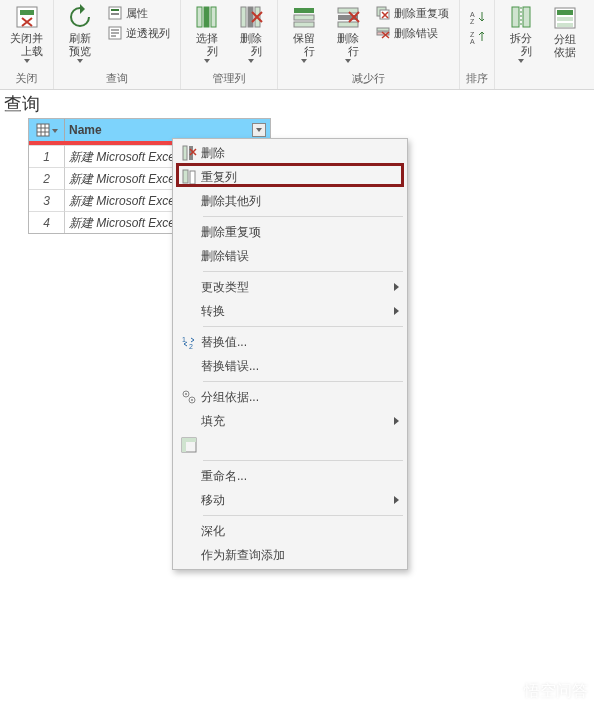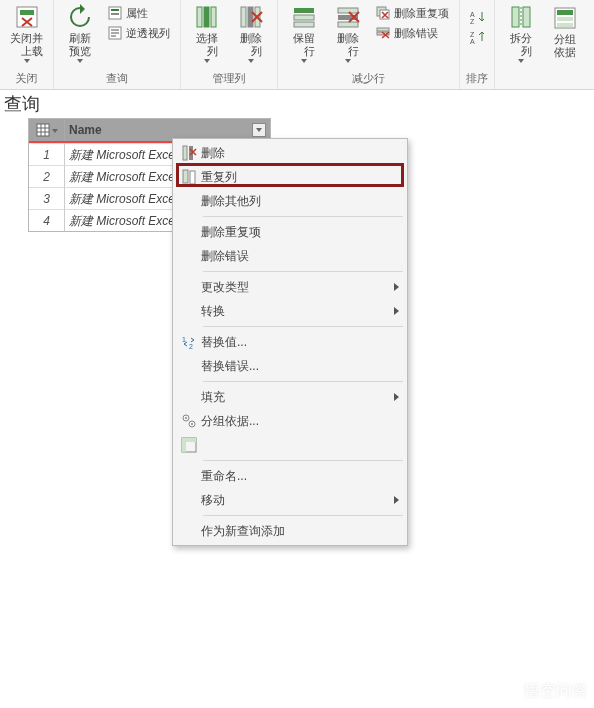--- a/index.html
+++ b/index.html
@@ -18,7 +18,7 @@
   
   .editor-label { position: absolute; top: 90px; left: 0; font-size: 18px; padding: 2px 4px; color: #333; }
   .grid { position: absolute; top: 118px; left: 28px; border: 1px solid #b8b8b8; font-size: 12px; }
-  .grid .hdr { display:flex; background: #a3a3a3; border-bottom:2px solid #ef4444; }
+  .grid .hdr { display:flex; background: #7dd3fc; border-bottom:4px solid #ef4444; }
   .grid .hdr .corner { width: 36px; border-right: 1px solid #aaa; display:flex; align-items:center; justify-content:center; height:22px;}
   .grid .hdr .col { width: 205px; display:flex; align-items:center; justify-content:space-between; padding: 0 4px; height:22px; font-weight: bold; }
   .grid .row { display:flex; }

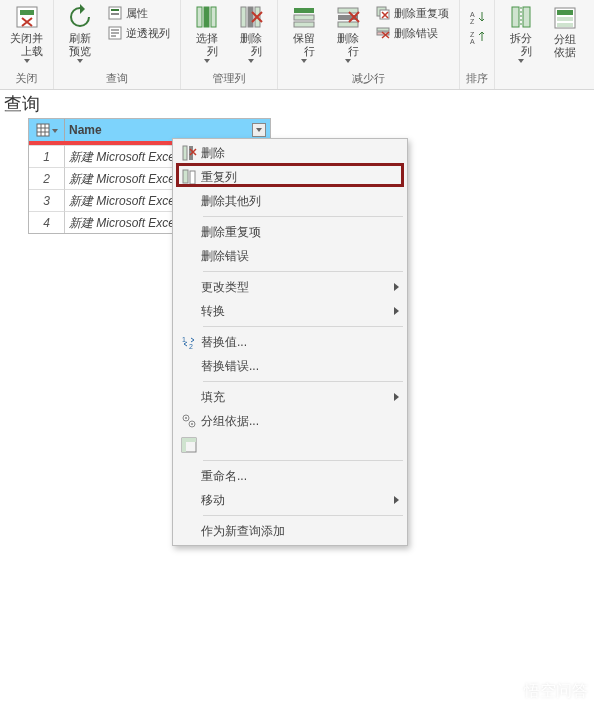--- a/index.html
+++ b/index.html
@@ -340,11 +340,6 @@
     </div>
   <div class="sep"></div>
   <div class="item">
-      <div class="mico"></div>
-      <div class="txt">填充</div>
-      <div class="arrow"></div>
-    </div>
-  <div class="item">
       <div class="mico">
         <svg width="16" height="16">
           <circle cx="5" cy="5" r="3" fill="none" stroke="#888"></circle>
@@ -356,6 +351,11 @@
       <div class="txt">分组依据...</div>
     </div>
   <div class="item">
+      <div class="mico"></div>
+      <div class="txt">填充</div>
+      <div class="arrow"></div>
+    </div>
+  <div class="item">
       <div class="mico">
         <svg width="16" height="16">
           <rect x="1" y="1" width="14" height="14" fill="none" stroke="#888"></rect>

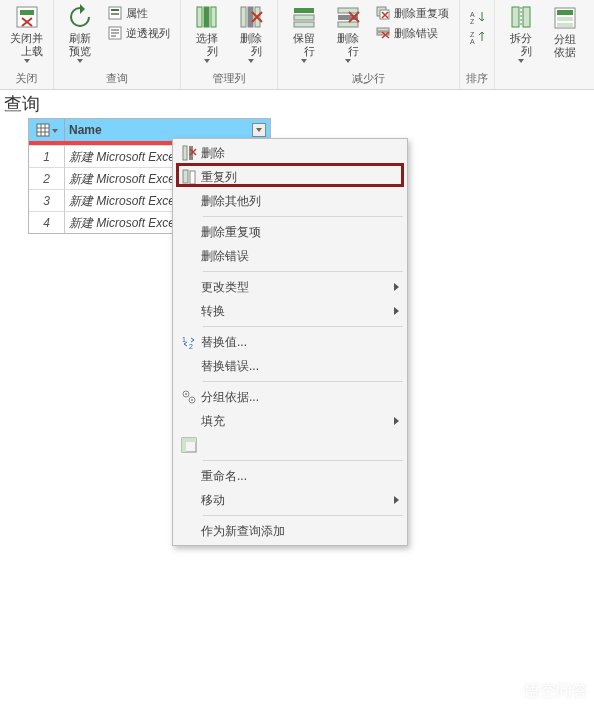--- a/index.html
+++ b/index.html
@@ -377,6 +377,10 @@
   <div class="sep"></div>
   <div class="item">
       <div class="mico"></div>
+      <div class="txt">深化</div>
+    </div>
+  <div class="item">
+      <div class="mico"></div>
       <div class="txt">作为新查询添加</div>
     </div>
 </div>

